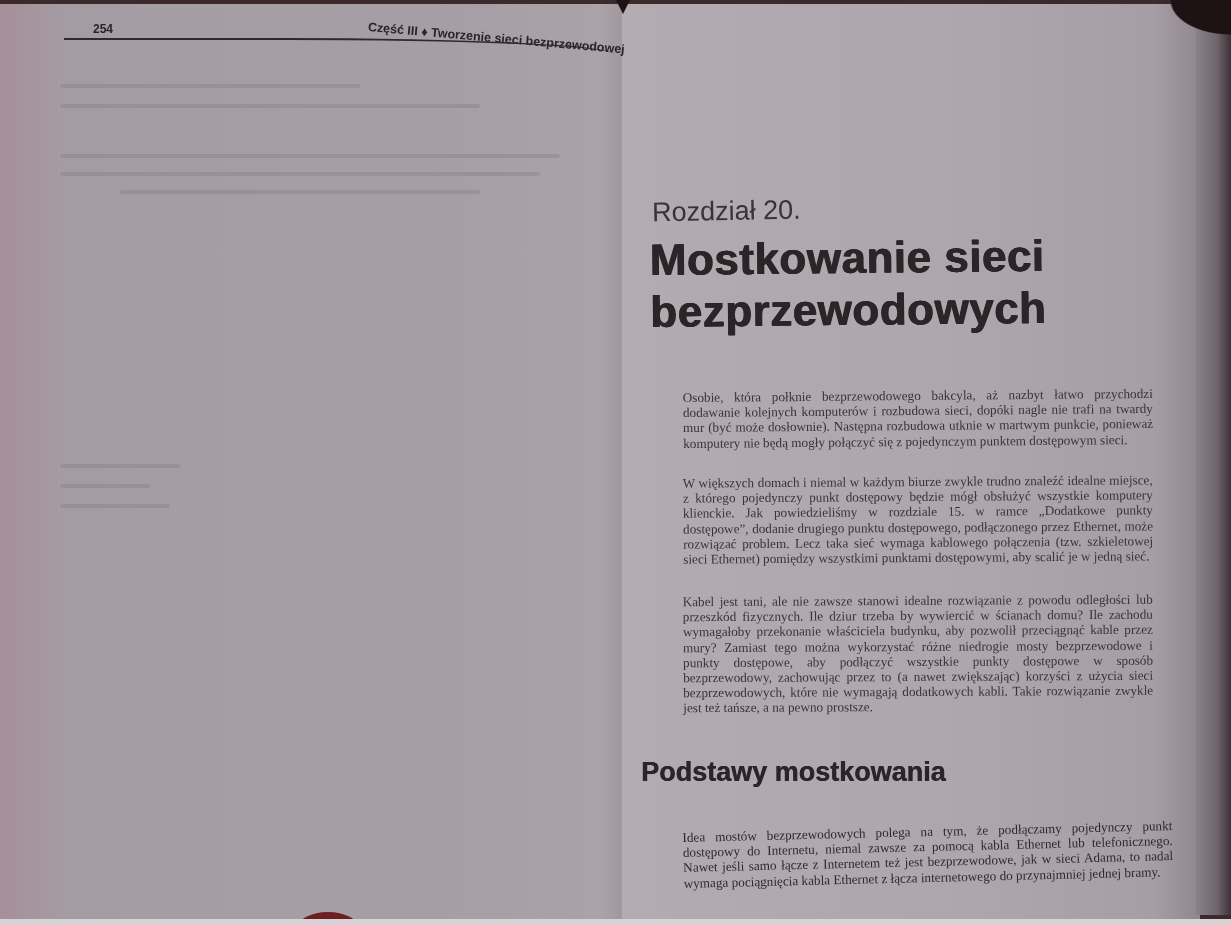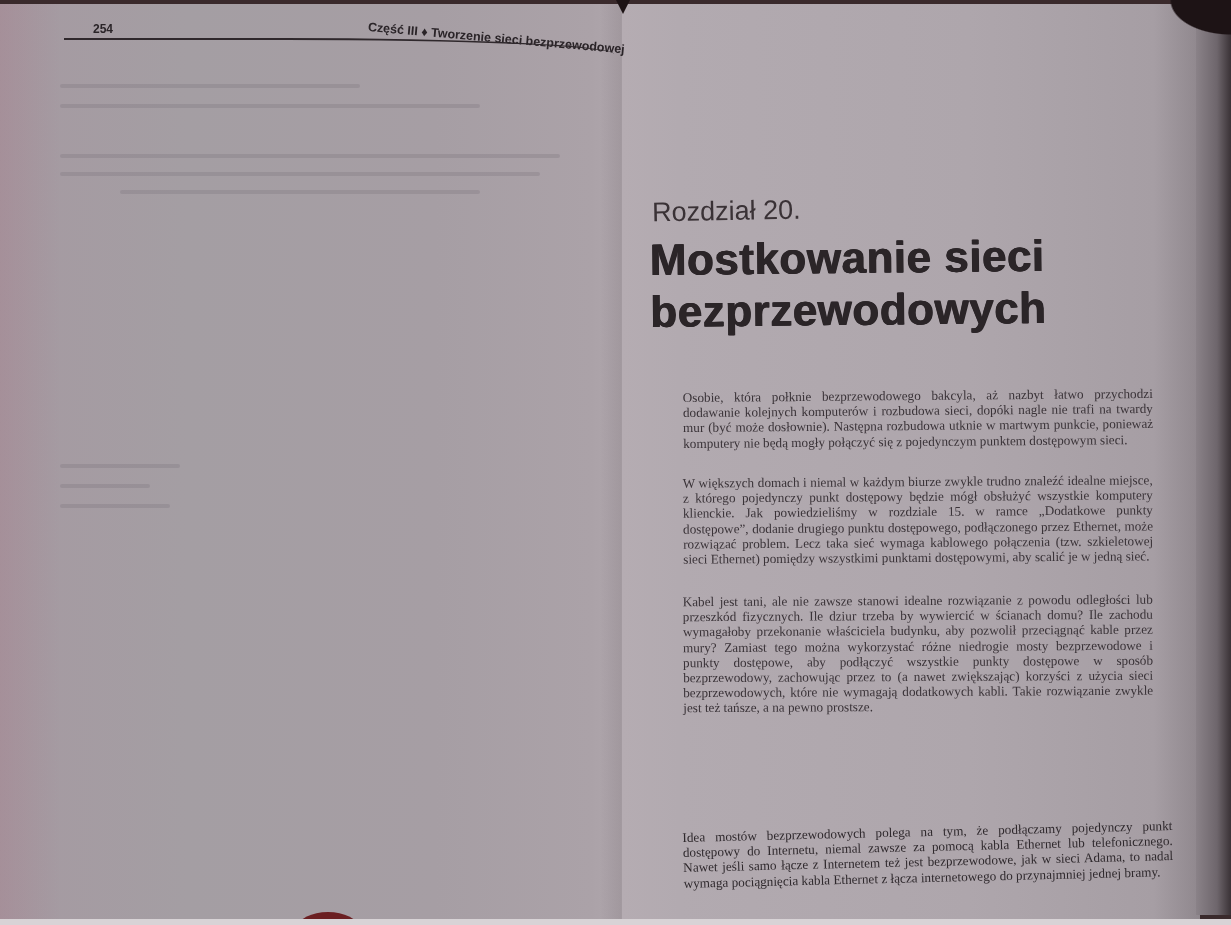--- a/index.html
+++ b/index.html
@@ -125,6 +125,7 @@
   <p class="body-text p2">W większych domach i niemal w każdym biurze zwykle trudno znaleźć idealne miejsce, z którego pojedynczy punkt dostępowy będzie mógł obsłużyć wszystkie komputery klienckie. Jak powiedzieliśmy w rozdziale 15. w ramce „Dodatkowe punkty dostępowe”, dodanie drugiego punktu dostępowego, podłączonego przez Ethernet, może rozwiązać problem. Lecz taka sieć wymaga kablowego połączenia (tzw. szkieletowej sieci Ethernet) pomiędzy wszystkimi punktami dostępowymi, aby scalić je w jedną sieć.</p>
   <p class="body-text p3">Kabel jest tani, ale nie zawsze stanowi idealne rozwiązanie z powodu odległości lub przeszkód fizycznych. Ile dziur trzeba by wywiercić w ścianach domu? Ile zachodu wymagałoby przekonanie właściciela budynku, aby pozwolił przeciągnąć kable przez mury? Zamiast tego można wykorzystać różne niedrogie mosty bezprzewodowe i punkty dostępowe, aby podłączyć wszystkie punkty dostępowe w sposób bezprzewodowy, zachowując przez to (a nawet zwiększając) korzyści z użycia sieci bezprzewodowych, które nie wymagają dodatkowych kabli. Takie rozwiązanie zwykle jest też tańsze, a na pewno prostsze.</p>
 
+  <div class="section-title">Podstawy mostkowania</div>
   <p class="body-text p4">Idea mostów bezprzewodowych polega na tym, że podłączamy pojedynczy punkt dostępowy do Internetu, niemal zawsze za pomocą kabla Ethernet lub telefonicznego. Nawet jeśli samo łącze z Internetem też jest bezprzewodowe, jak w sieci Adama, to nadal wymaga pociągnięcia kabla Ethernet z łącza internetowego do przynajmniej jednej bramy.</p>
 
   <div class="red-object"></div>

